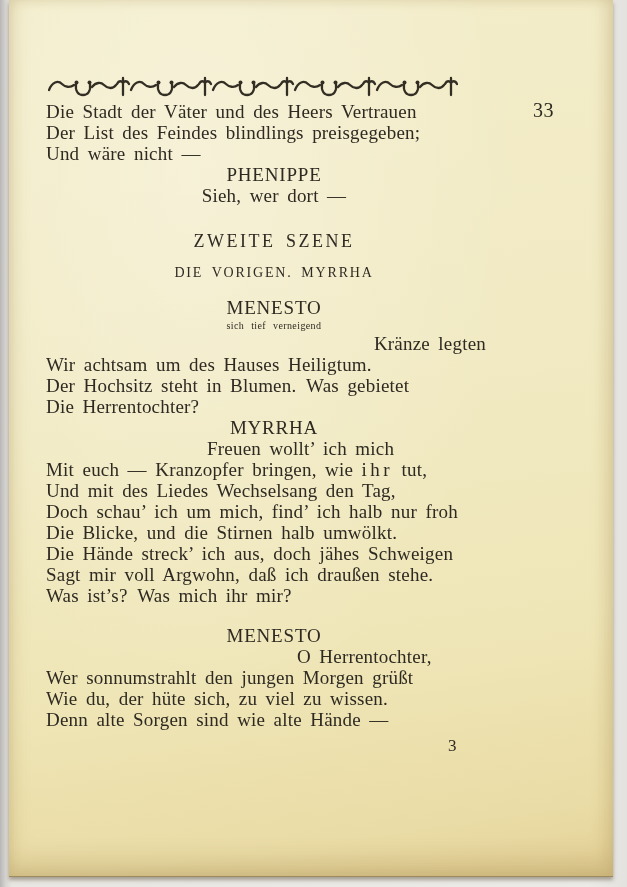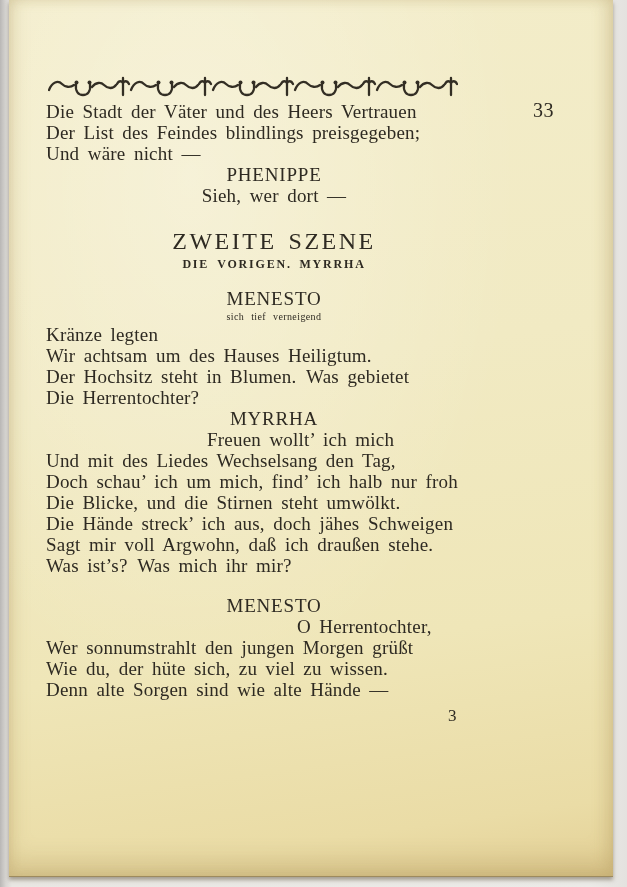--- a/index.html
+++ b/index.html
@@ -32,7 +32,7 @@
   .center { text-align:center; padding-left:16px; }
   .speaker { letter-spacing:0.8px; }
   .ornament-band { display:block; margin-top:75px; margin-bottom:4px; margin-left:2px; }
-  .scene-title { font-size:24px; line-height:26px; height:26px; letter-spacing:2.5px; margin-top:22px; }
+  .scene-title { font-size:18px; line-height:26px; height:26px; letter-spacing:2.5px; margin-top:22px; }
   .scene-cast  { font-size:12px; line-height:16px; height:16px; letter-spacing:1.8px; margin-top:2px;font-weight:bold; }
   .direction   { font-size:10px; line-height:15px; height:15px; letter-spacing:0.4px; word-spacing:4px; }
   .cue-right   { text-align:left; }

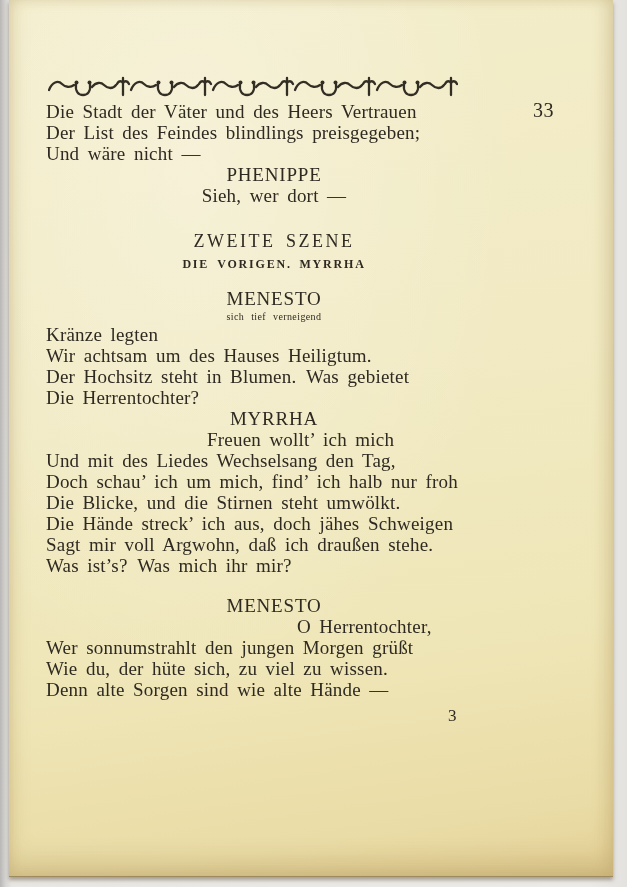--- a/index.html
+++ b/index.html
@@ -33,7 +33,7 @@
   .speaker { letter-spacing:0.8px; }
   .ornament-band { display:block; margin-top:75px; margin-bottom:4px; margin-left:2px; }
   .scene-title { font-size:18px; line-height:26px; height:26px; letter-spacing:2.5px; margin-top:22px; }
-  .scene-cast  { font-size:12px; line-height:16px; height:16px; letter-spacing:1.8px; margin-top:2px;font-weight:bold; }
+  .scene-cast  { font-size:14px; line-height:16px; height:16px; letter-spacing:1.8px; margin-top:11px; }
   .direction   { font-size:10px; line-height:15px; height:15px; letter-spacing:0.4px; word-spacing:4px; }
   .cue-right   { text-align:left; }
   .cue-freuen  { margin-left:161px; }

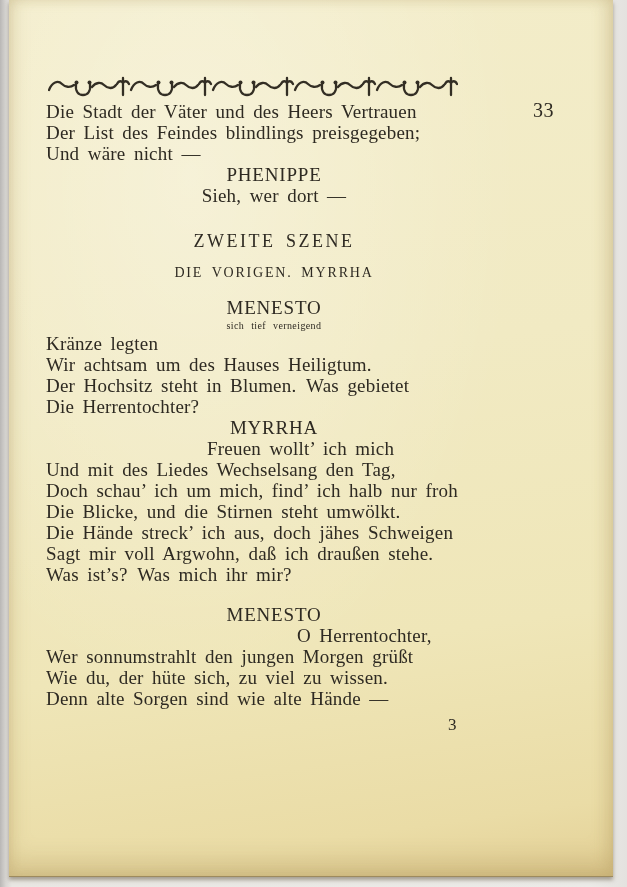--- a/index.html
+++ b/index.html
@@ -35,7 +35,7 @@
   .scene-title { font-size:18px; line-height:26px; height:26px; letter-spacing:2.5px; margin-top:22px; }
   .scene-cast  { font-size:14px; line-height:16px; height:16px; letter-spacing:1.8px; margin-top:11px; }
   .direction   { font-size:10px; line-height:15px; height:15px; letter-spacing:0.4px; word-spacing:4px; }
-  .cue-right   { text-align:left; }
+  .cue-right   { text-align:right; }
   .cue-freuen  { margin-left:161px; }
   .cue-herrentochter { margin-left:251px; }
   .gap19 { margin-top:19px; }

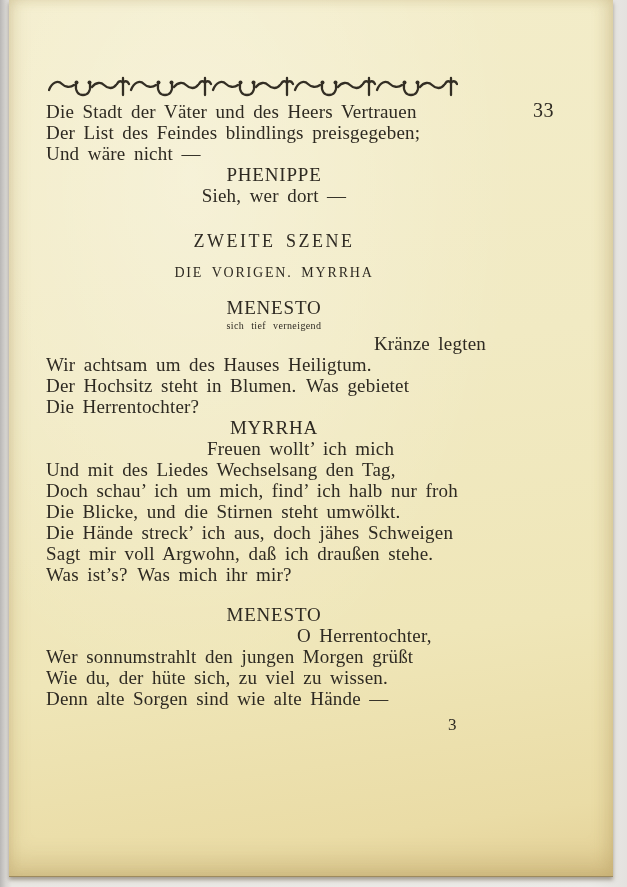--- a/index.html
+++ b/index.html
@@ -93,6 +93,7 @@
 
     <div class="line center speaker">MYRRHA</div>
     <div class="line cue-freuen">Freuen wollt’ ich mich</div>
+    <div class="line"><span>Mit euch — Kranzopfer bringen, wie </span><span class="emph">ihr</span><span> tut,</span></div>
     <div class="line">Und mit des Liedes Wechselsang den Tag,</div>
     <div class="line">Doch schau’ ich um mich, find’ ich halb nur froh</div>
     <div class="line">Die Blicke, und die Stirnen steht umwölkt.</div>

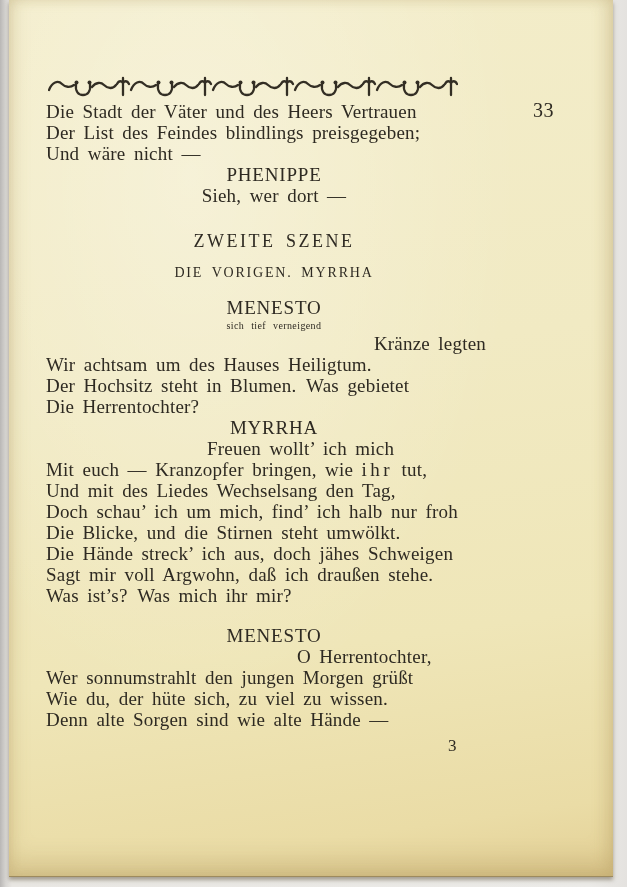--- a/index.html
+++ b/index.html
@@ -96,7 +96,7 @@
     <div class="line"><span>Mit euch — Kranzopfer bringen, wie </span><span class="emph">ihr</span><span> tut,</span></div>
     <div class="line">Und mit des Liedes Wechselsang den Tag,</div>
     <div class="line">Doch schau’ ich um mich, find’ ich halb nur froh</div>
-    <div class="line">Die Blicke, und die Stirnen steht umwölkt.</div>
+    <div class="line">Die Blicke, und die Stirnen halb umwölkt.</div>
     <div class="line">Die Hände streck’ ich aus, doch jähes Schweigen</div>
     <div class="line">Sagt mir voll Argwohn, daß ich draußen stehe.</div>
     <div class="line">Was ist’s? Was mich ihr mir?</div>

